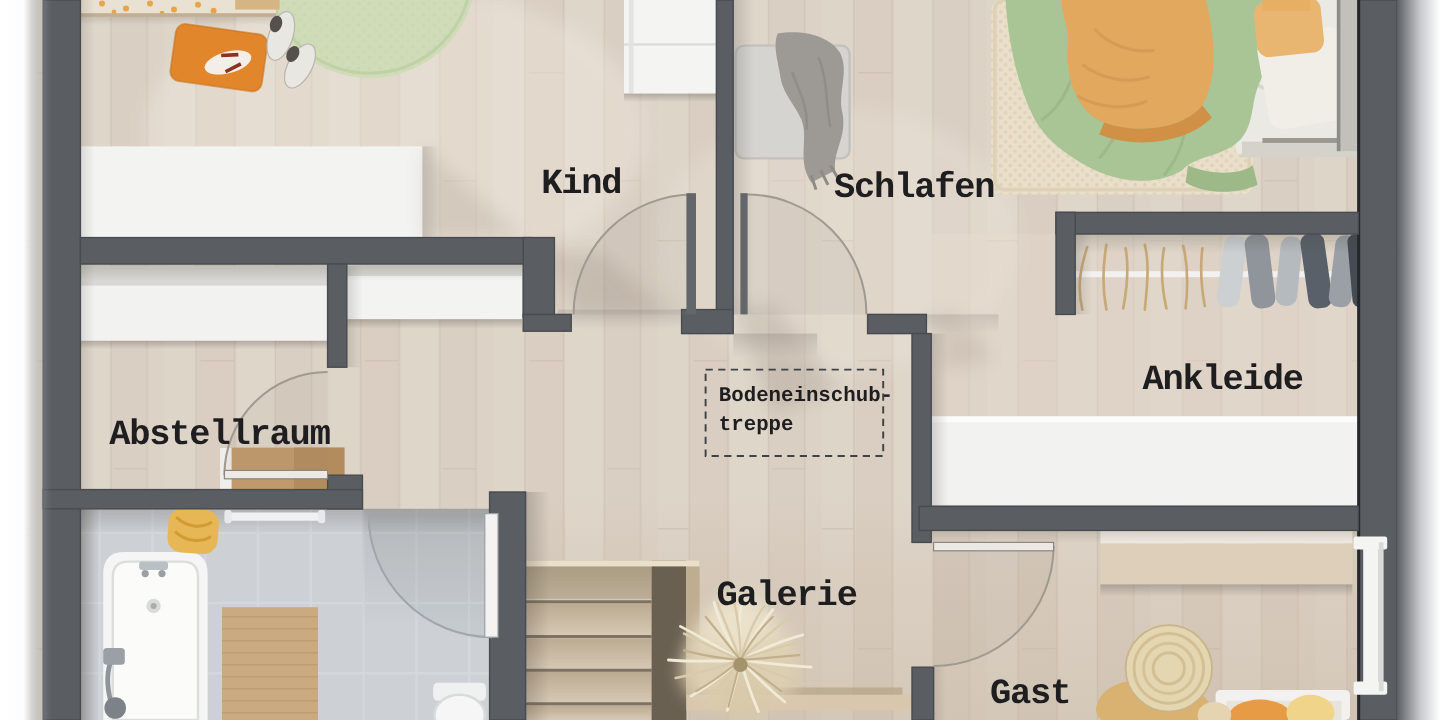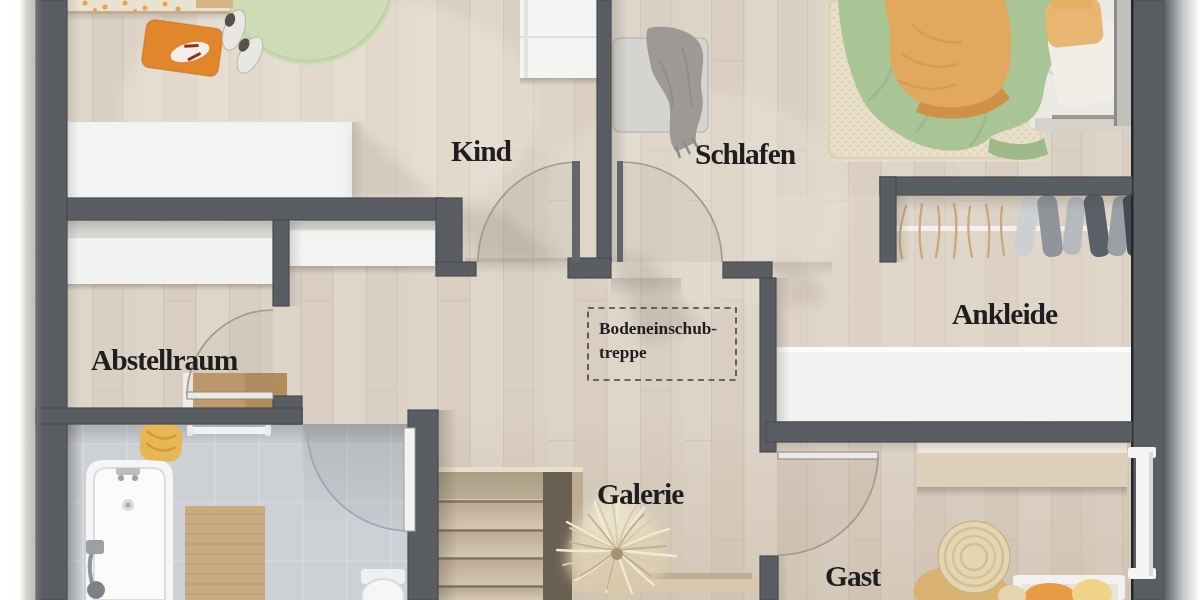--- a/index.html
+++ b/index.html
@@ -3,7 +3,7 @@
 <meta charset="utf-8">
 <style>
 html,body{margin:0;padding:0;background:#fff;}
-#plan{width:1043px;height:600px;position:relative;font-family:Liberation Serif, serif;}
+#plan{width:1043px;height:600px;position:relative;font-family:Liberation Mono, monospace;}
 svg{display:block;}
 </style>
 </head>

